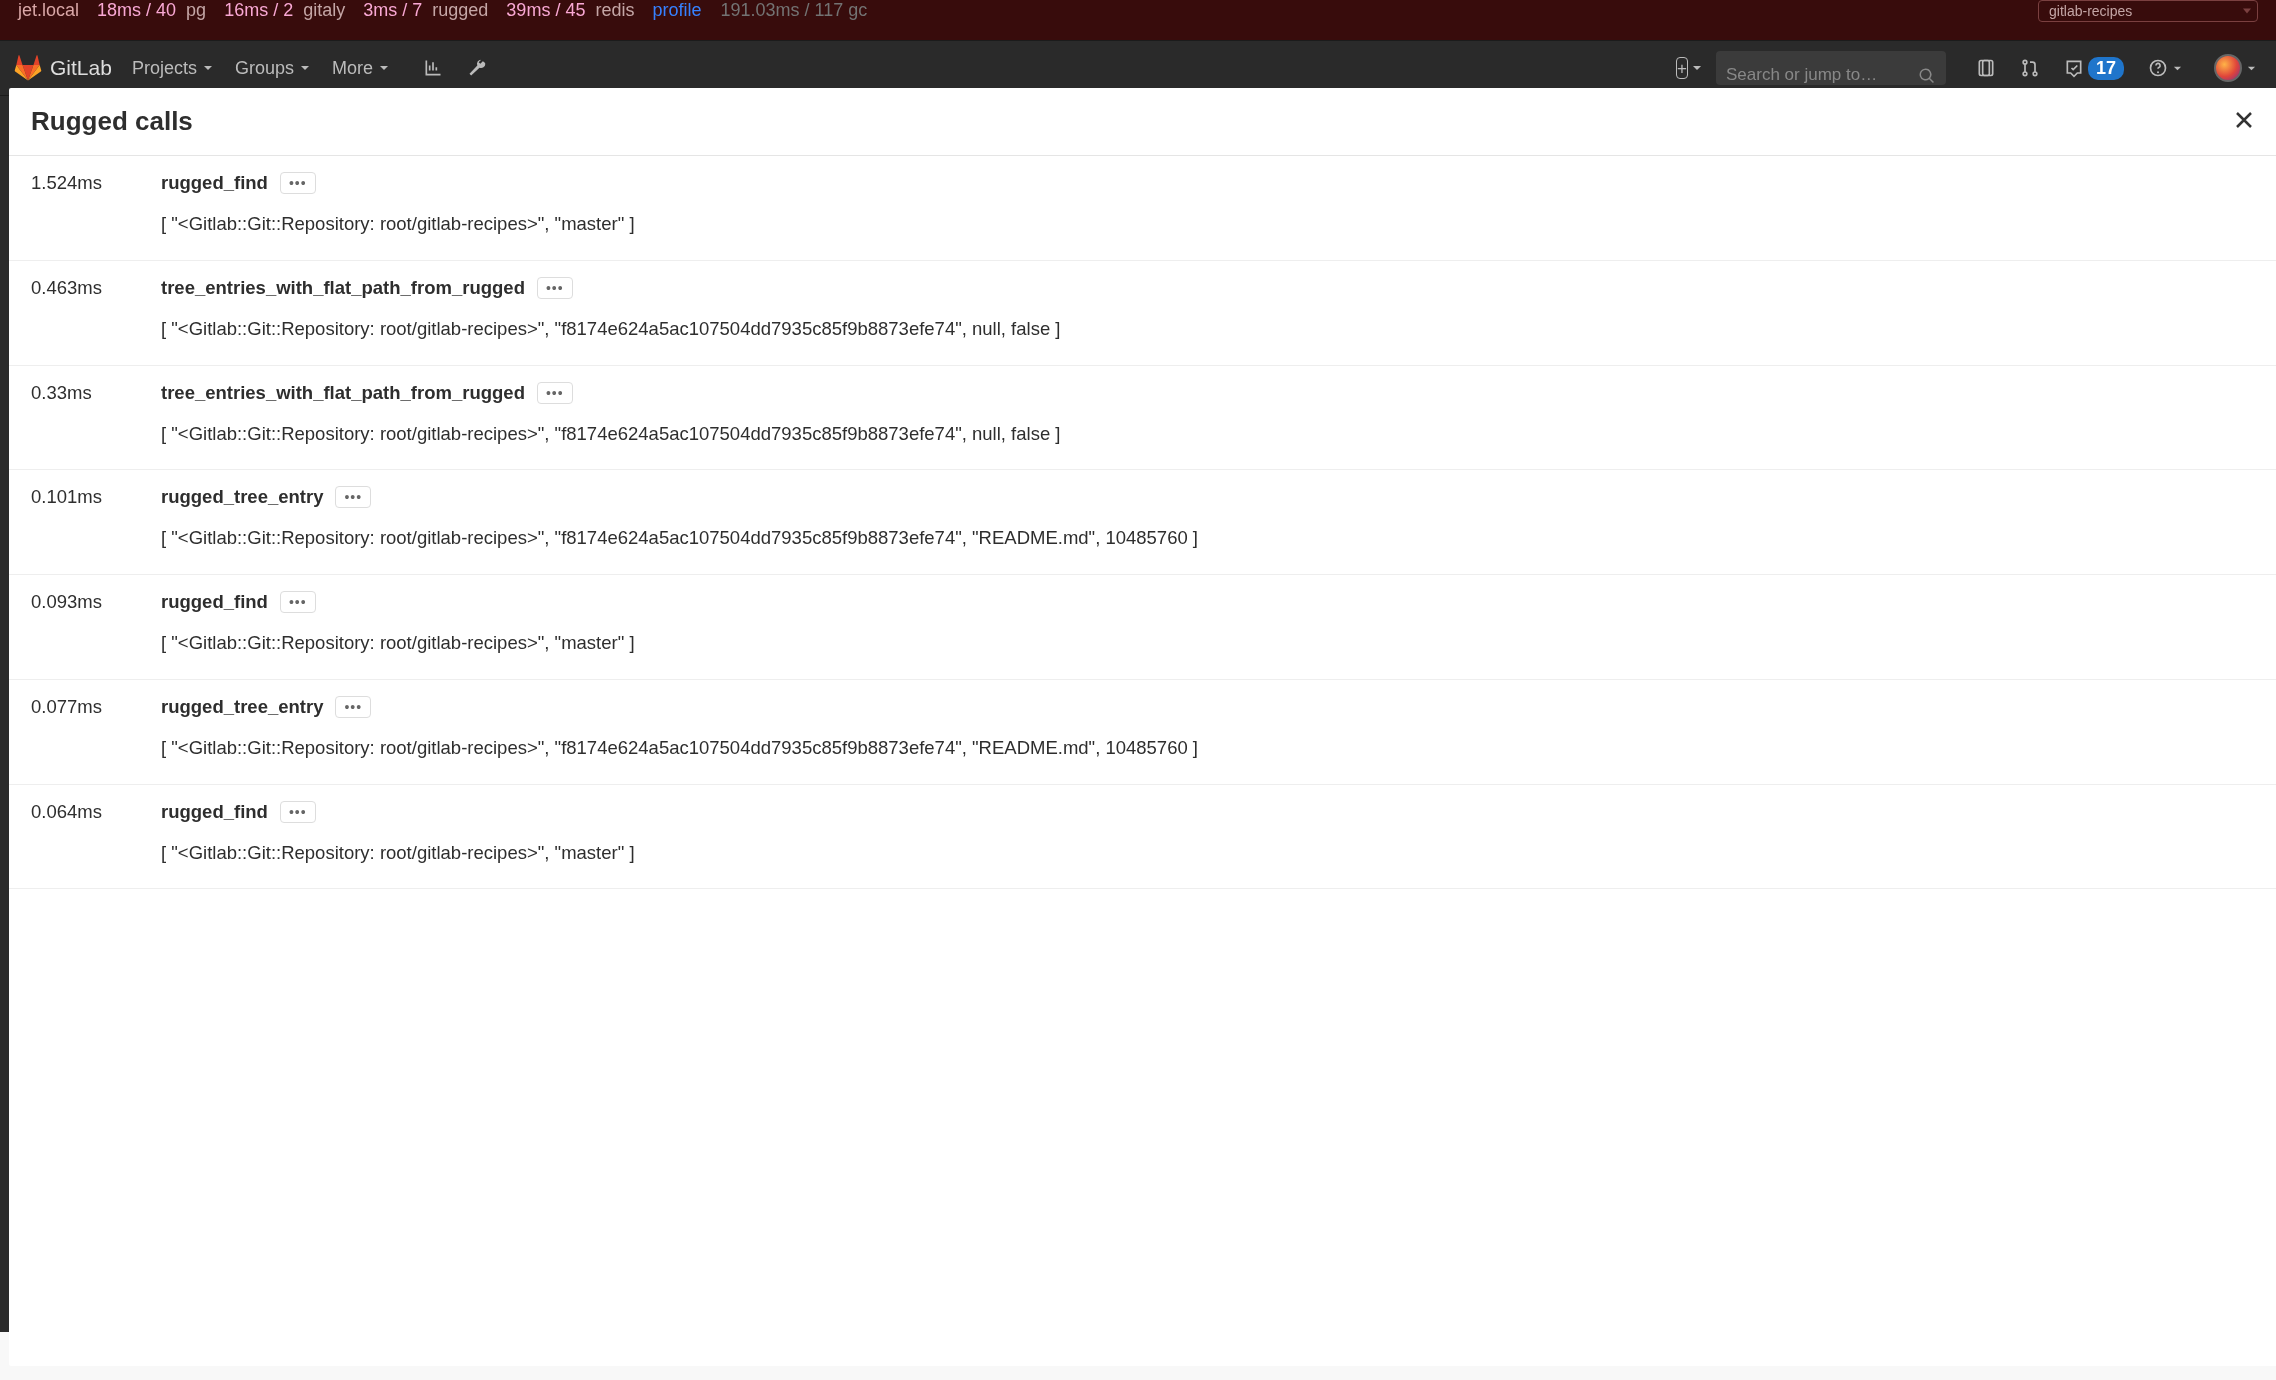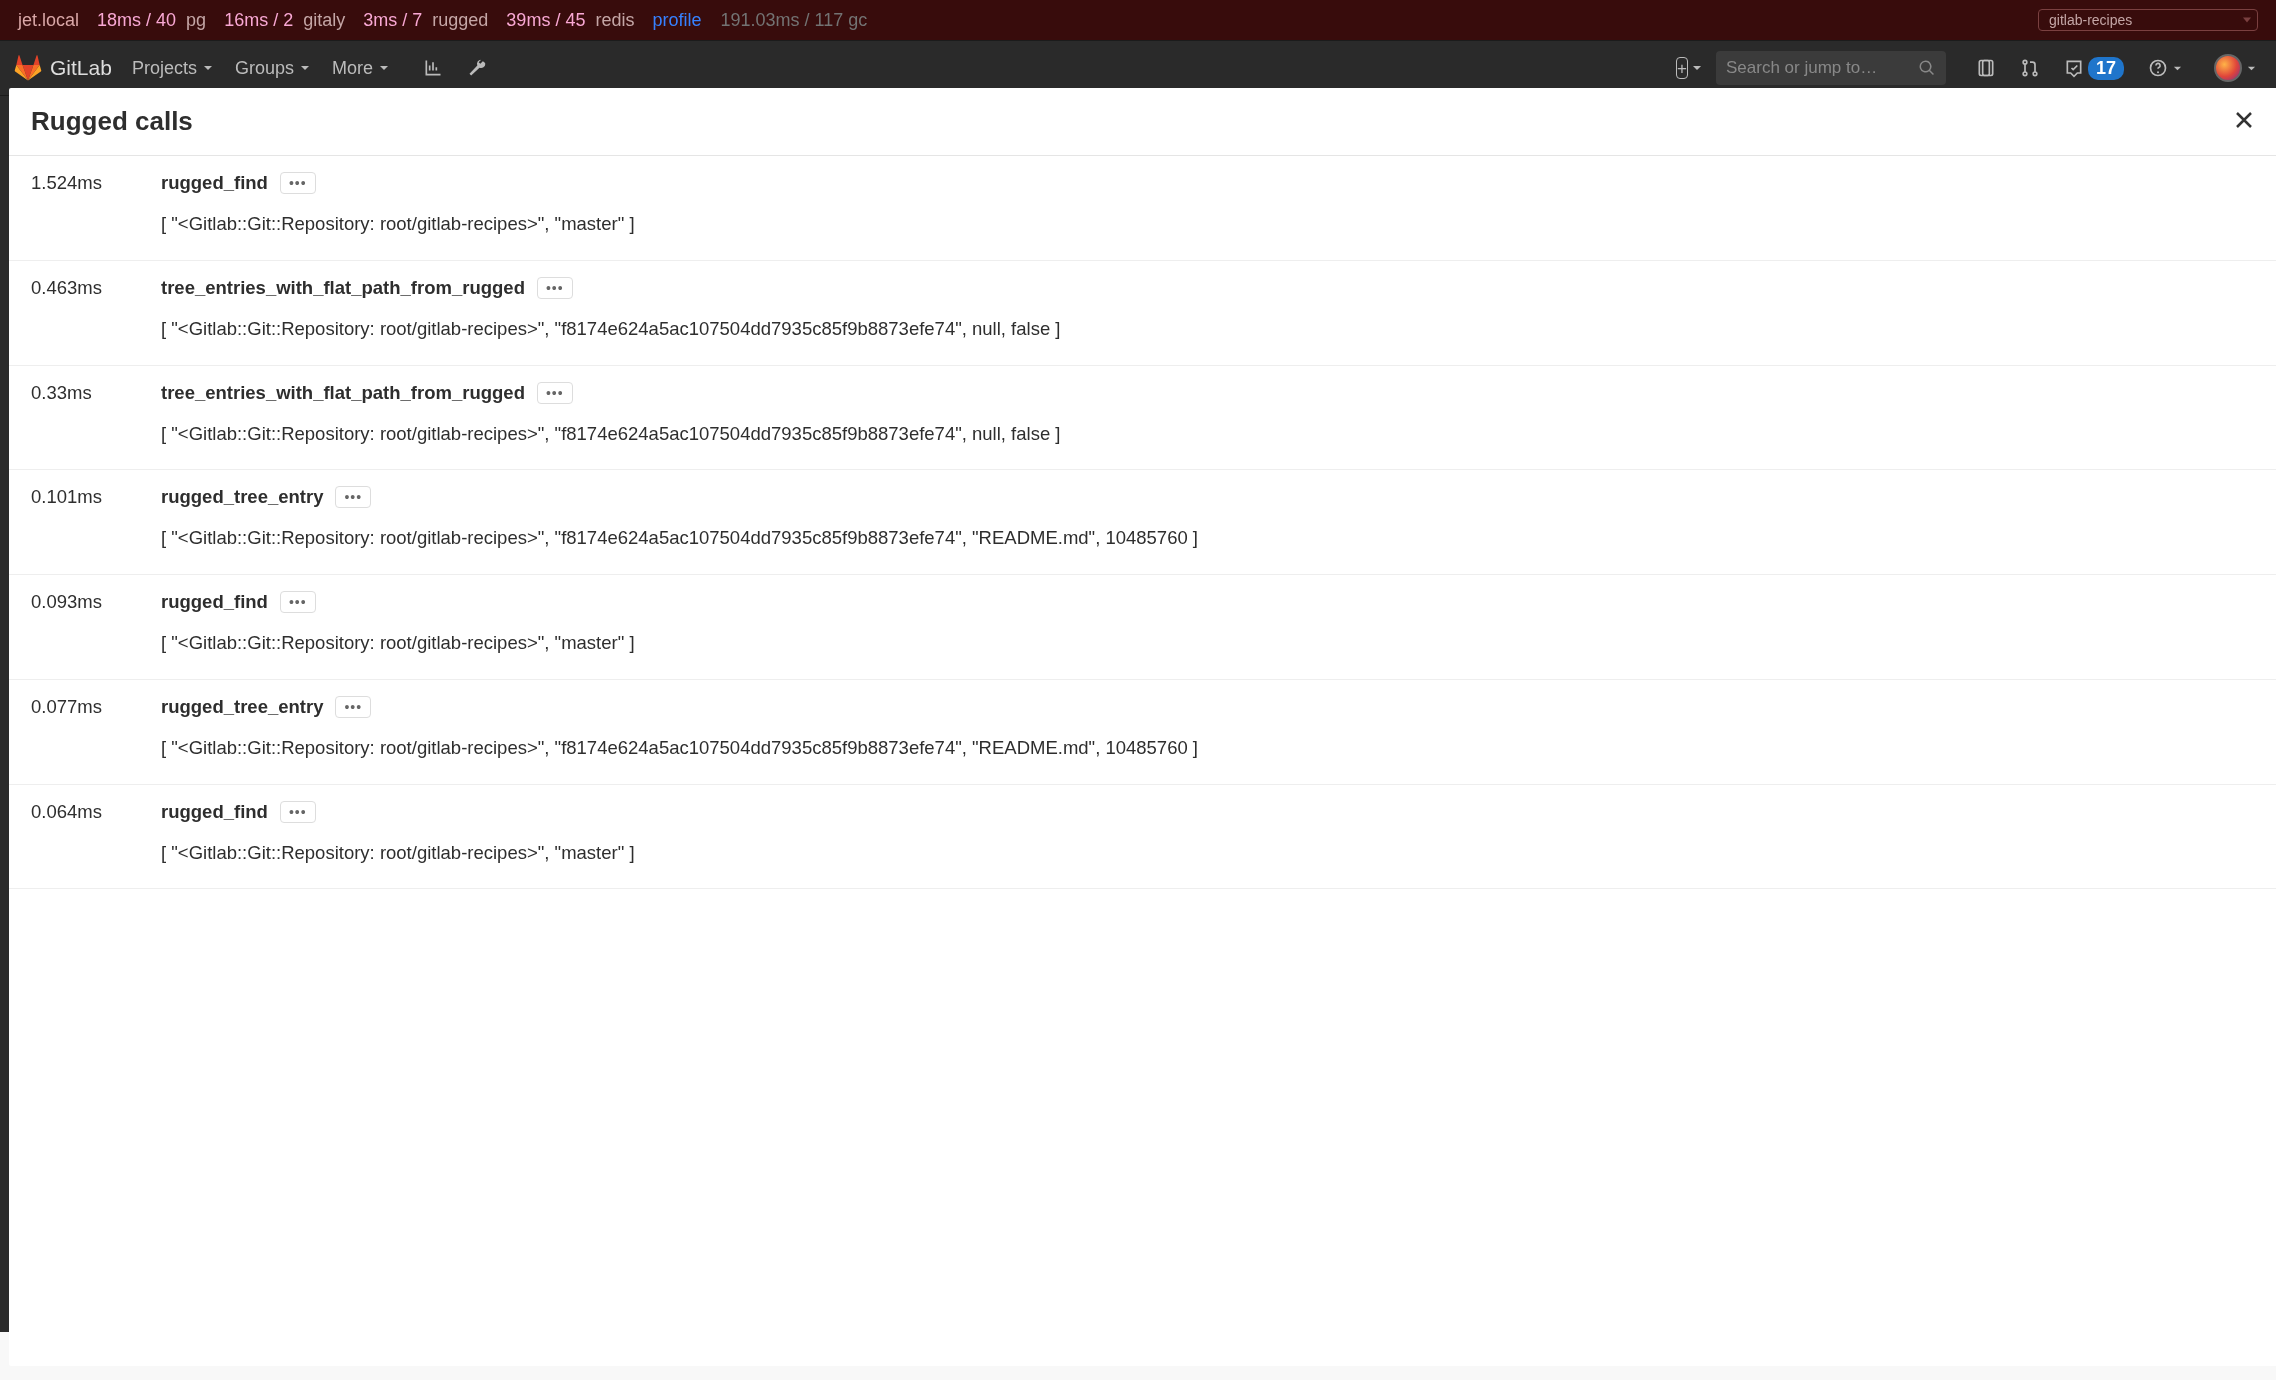--- a/index.html
+++ b/index.html
@@ -6,7 +6,7 @@
   html, body { width: 100%; height: 100%; font-family: -apple-system, BlinkMacSystemFont, "Segoe UI", Helvetica, Arial, sans-serif; background: #2b2b2b; overflow: hidden; }
 
   
-  .perf-bar { height: 40px; background: #380c0c; display: flex; align-items: center; padding: 0 18px; font-size: 18px; color: #a66; white-space: nowrap; }
+  .perf-bar { height: 40px; background: #380c0c; display: flex; align-items: flex-start; padding: 0 18px; font-size: 18px; color: #a66; white-space: nowrap; }
   .perf-bar .host { color: #d9a7a7; margin-right: 18px; }
   .perf-bar .metric { margin-right: 18px; }
   .perf-bar .metric .link { color: #f9a8d4; }

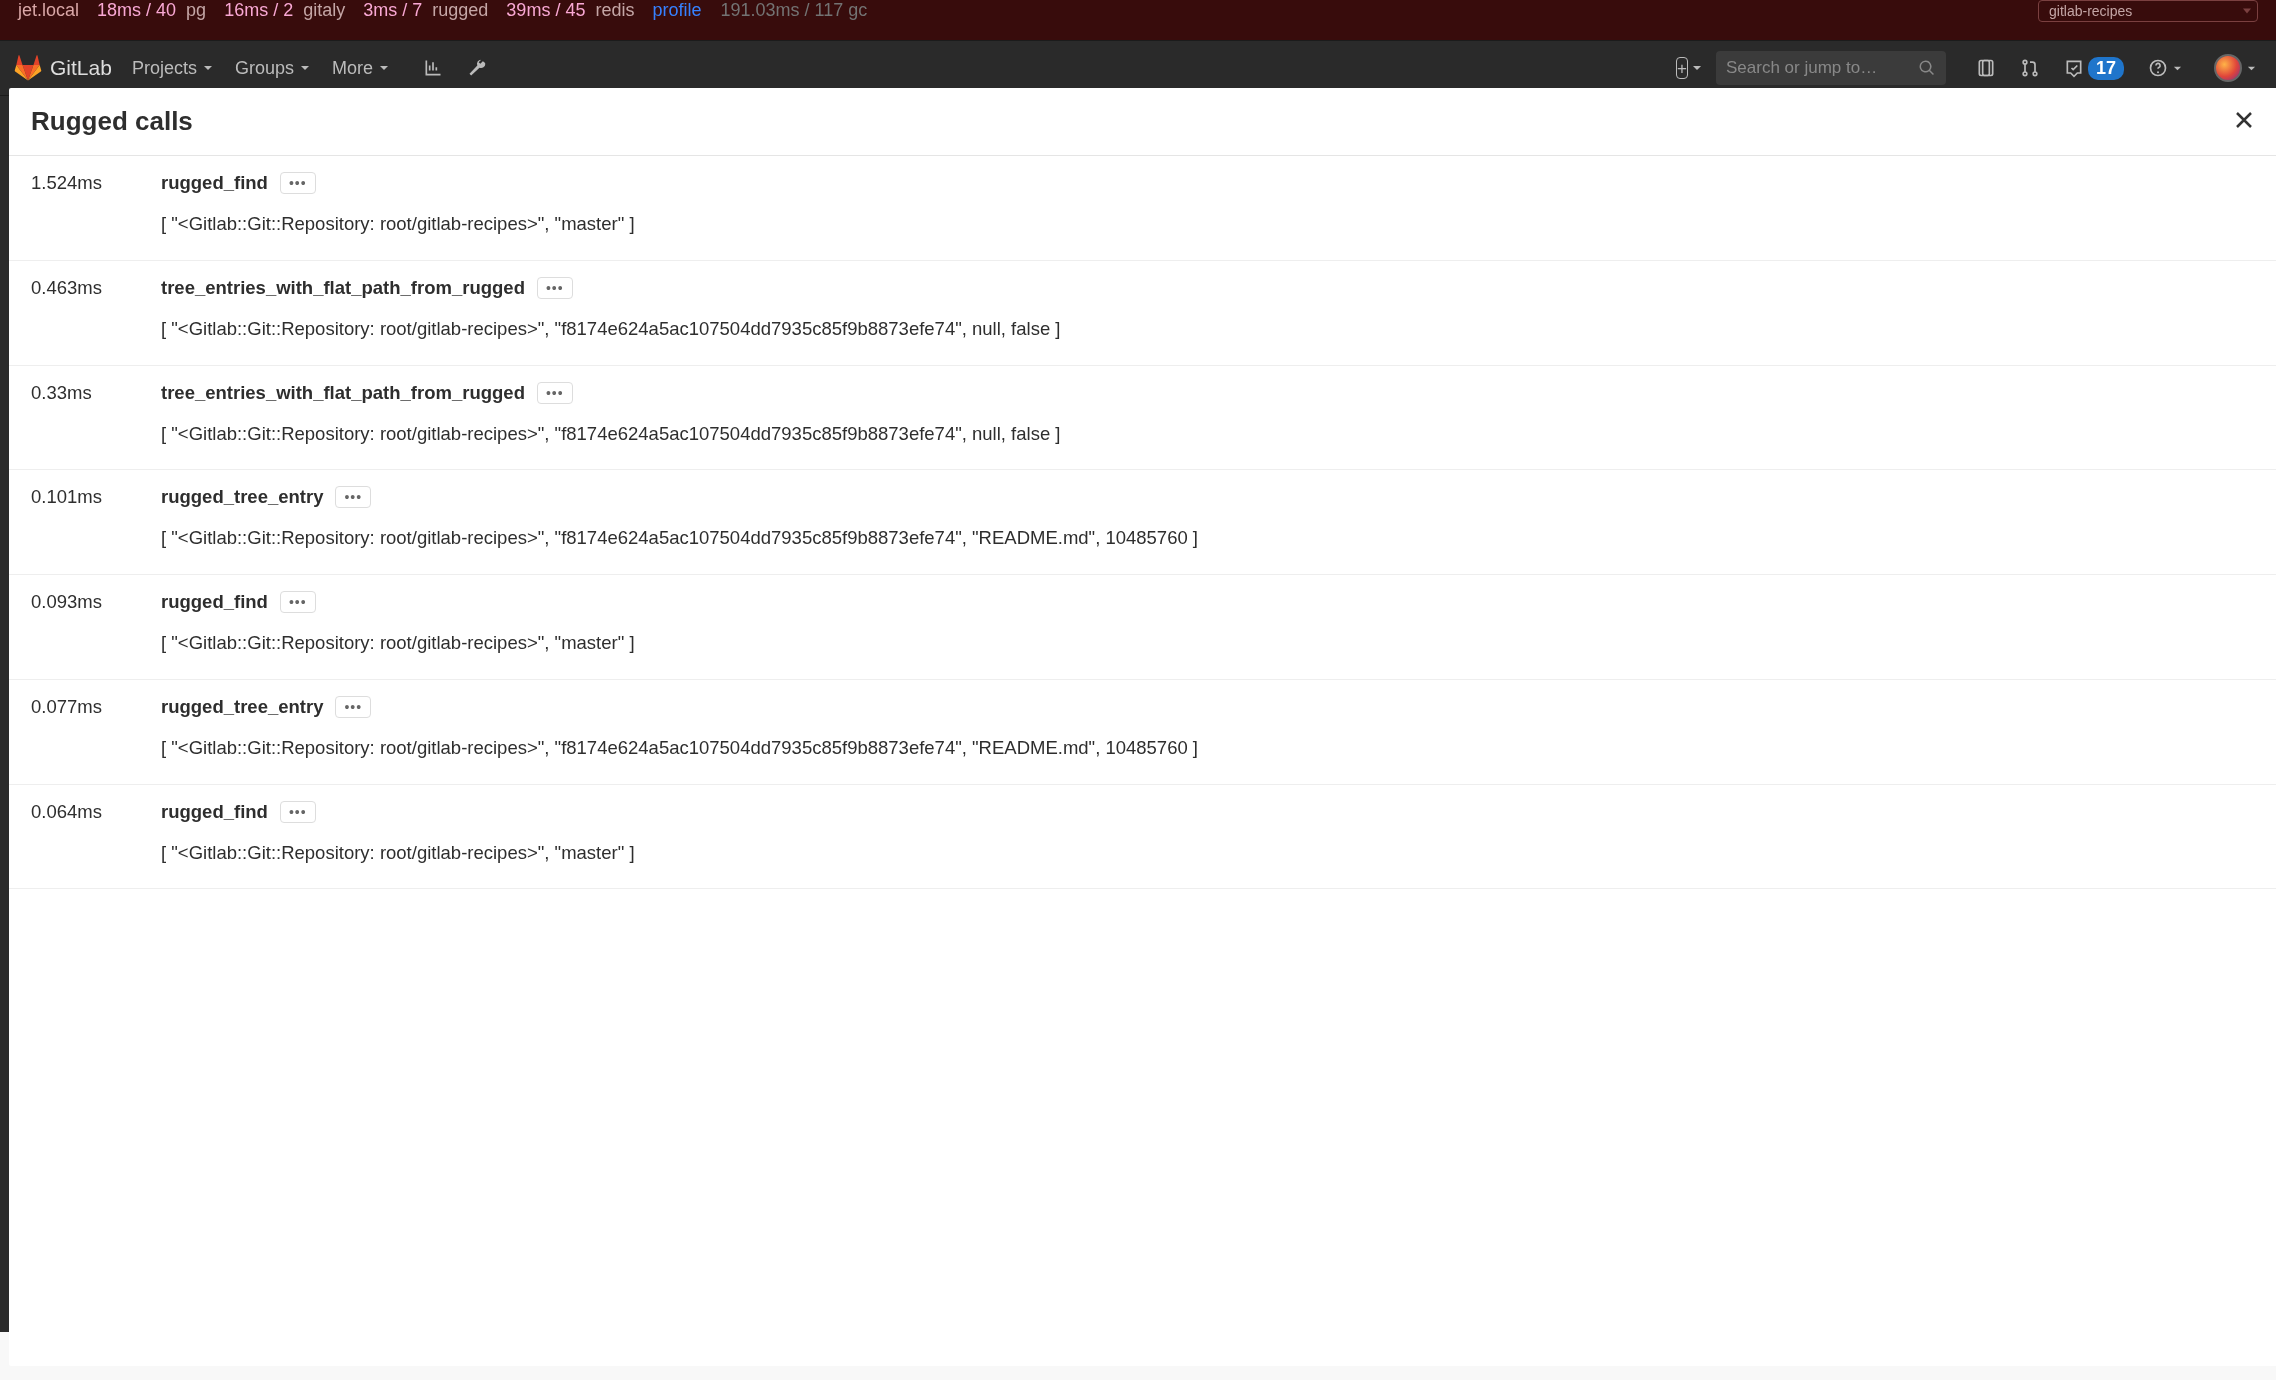--- a/index.html
+++ b/index.html
@@ -37,7 +37,7 @@
   .nav-spacer { flex: 1; }
   .nav-plus { display: flex; align-items: center; margin-right: 14px; }
   .nav-plus-box { width: 22px; height: 22px; border: 1.5px solid #bbb; border-radius: 4px; display: flex; align-items: center; justify-content: center; color: #bbb; font-size: 17px; line-height: 1; margin-right: 4px; }
-  .search-box { width: 230px; height: 34px; background: #3b3b3b; border-radius: 4px; display: flex; align-items: center; padding: 0 10px; color: #888; margin-right: 18px; }
+  .search-box { width: 230px; height: 34px; background: #3b3b3b; border-radius: 4px; display: flex; align-items: flex-end; padding: 0 10px; color: #888; margin-right: 18px; }
   .search-box .ph { flex: 1; font-size: 17px; }
   .search-box svg { width: 18px; height: 18px; fill: #888; }
   .nav-right-icon { margin: 0 12px; display: flex; align-items: center; position: relative; cursor: pointer; }

